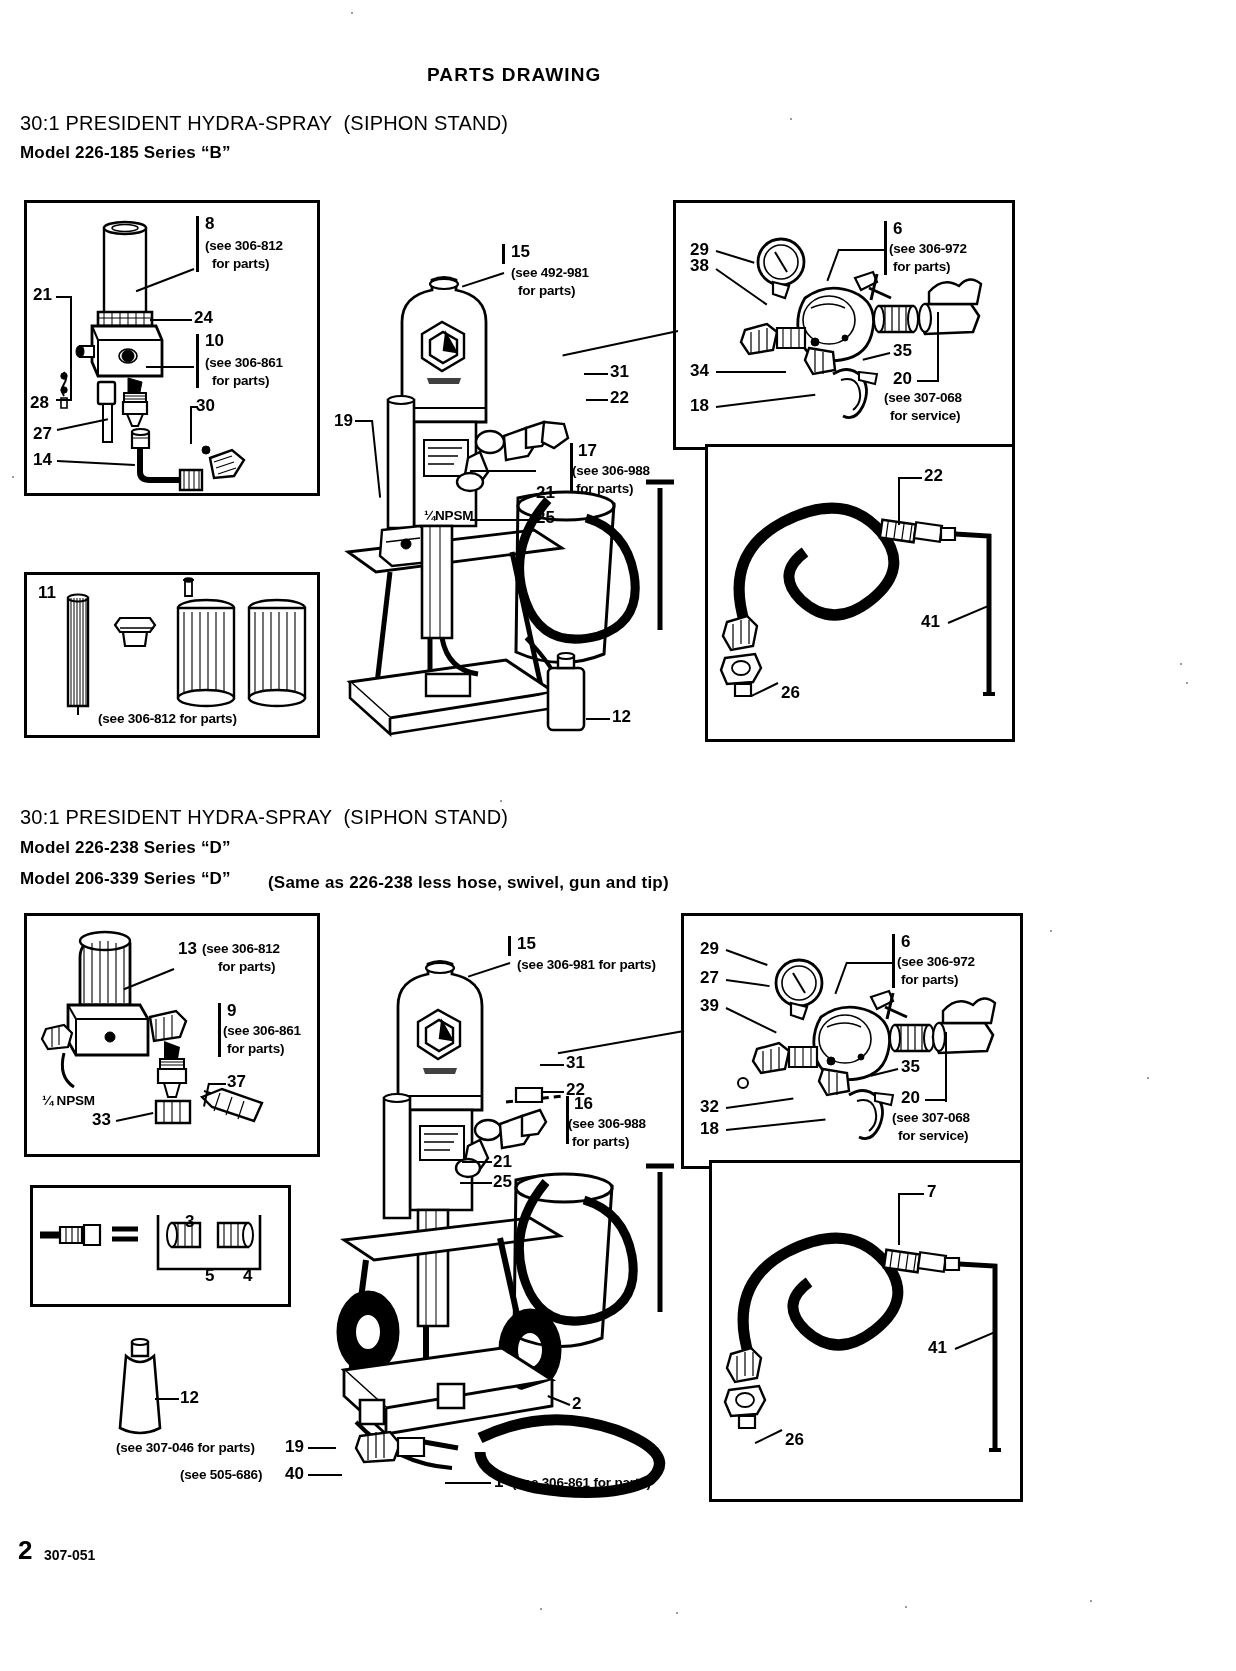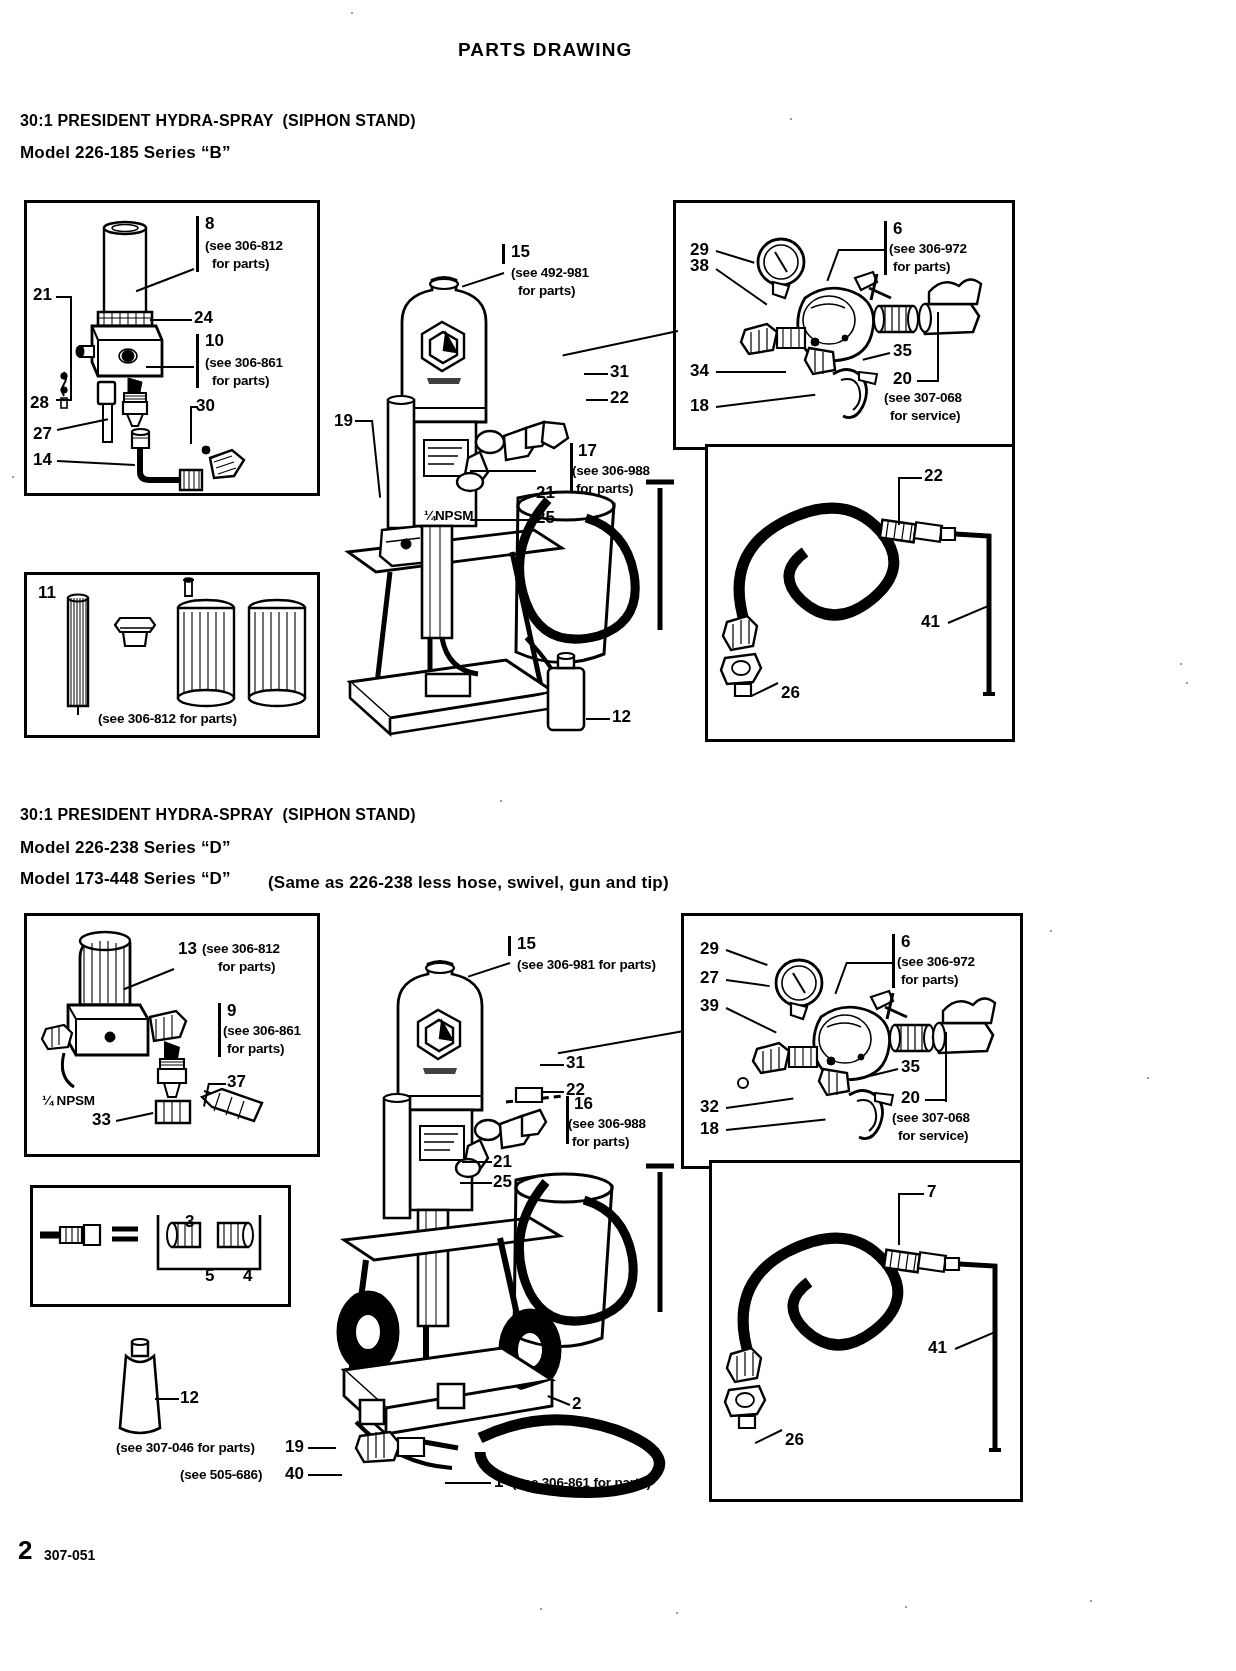--- a/index.html
+++ b/index.html
@@ -39,7 +39,7 @@
 
 <div class="page">
 
-  <div class="t hdr" style="left:427px;top:39px;margin-left:31px;">PARTS DRAWING</div>
+  <div class="t hdr" style="left:427px;top:64px;">PARTS DRAWING</div>
 
   <div class="t sect" style="left:20px;top:112px;">30:1 PRESIDENT HYDRA-SPRAY  (SIPHON STAND)</div>
   <div class="t model" style="left:20px;top:143px;">Model 226-185 Series “B”</div>

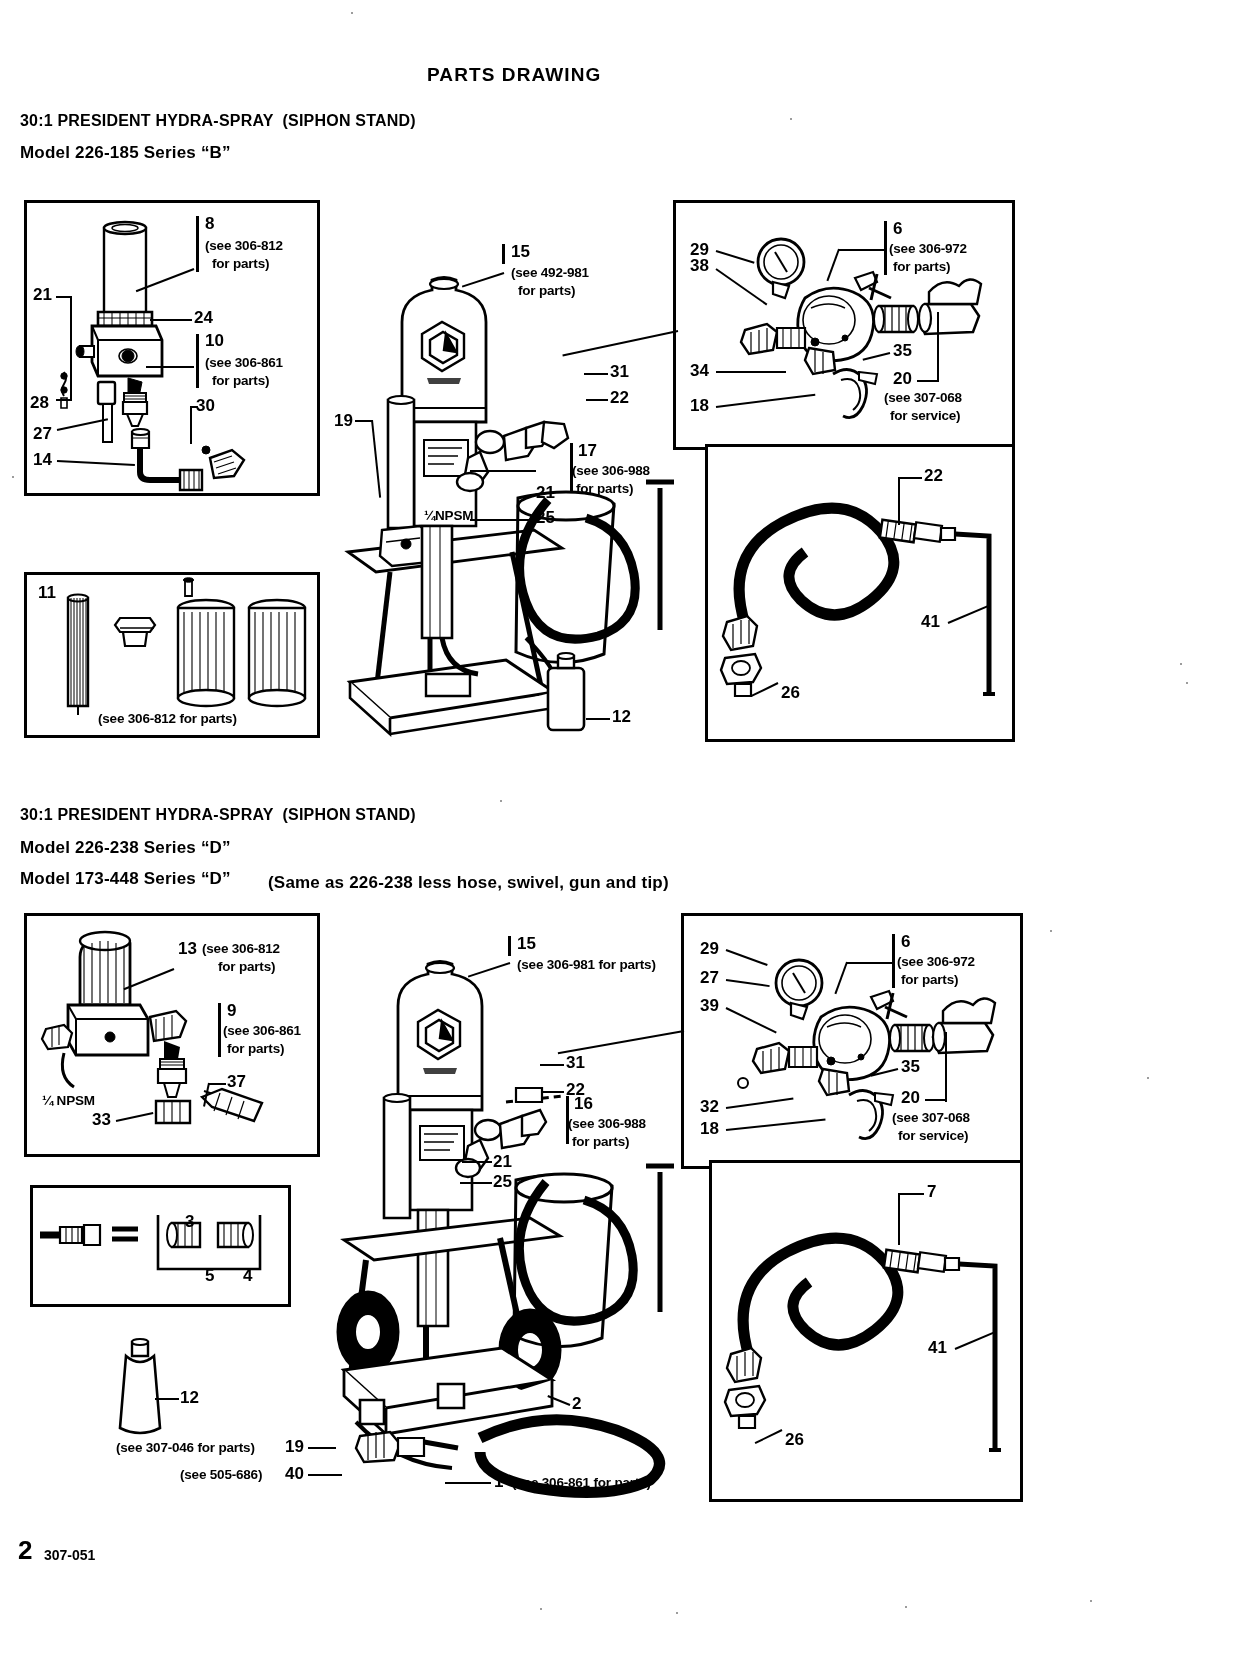--- a/index.html
+++ b/index.html
@@ -13,7 +13,7 @@
   
   .t{position:absolute;white-space:pre;line-height:1.12;}
   .hdr{font-size:19px;font-weight:bold;letter-spacing:1.1px;}
-  .sect{font-size:16px;font-weight:bold;letter-spacing:.2px;}
+  .sect{font-size:20px;font-weight:normal;letter-spacing:.2px;}
   .model{font-size:17px;font-weight:bold;letter-spacing:.2px;}
   .num{font-size:17px;font-weight:bold;}
   .ref{font-size:13.5px;font-weight:bold;letter-spacing:-.2px;}

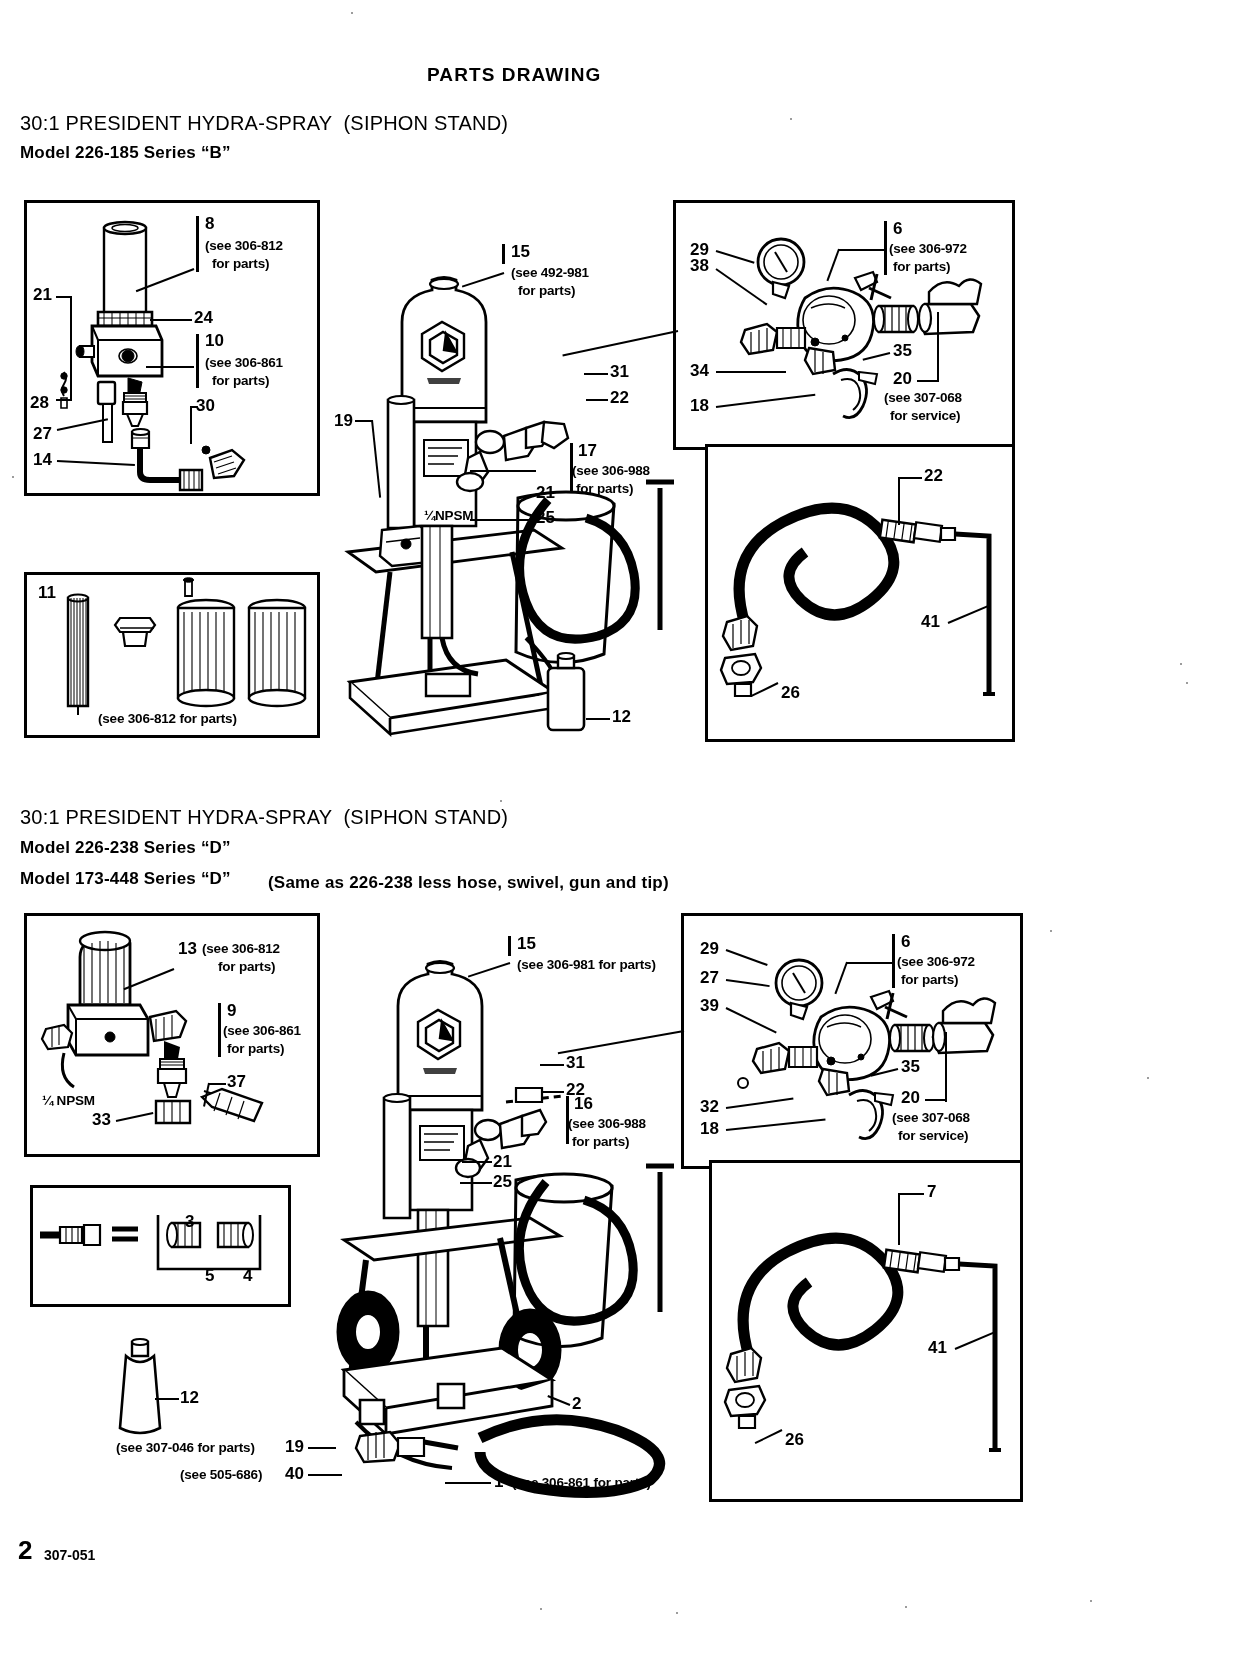--- a/index.html
+++ b/index.html
@@ -361,7 +361,7 @@
 
   <div class="t sect" style="left:20px;top:806px;">30:1 PRESIDENT HYDRA-SPRAY  (SIPHON STAND)</div>
   <div class="t model" style="left:20px;top:838px;">Model 226-238 Series “D”</div>
-  <div class="t model" style="left:20px;top:869px;">Model 173-448 Series “D”</div>
+  <div class="t model" style="left:20px;top:869px;">Model 206-339 Series “D”</div>
   <div class="t model thin" style="left:268px;top:873px;">(Same as 226-238 less hose, swivel, gun and tip)</div>
 
   <div class="box" style="left:24px;top:913px;width:290px;height:238px;"></div>

